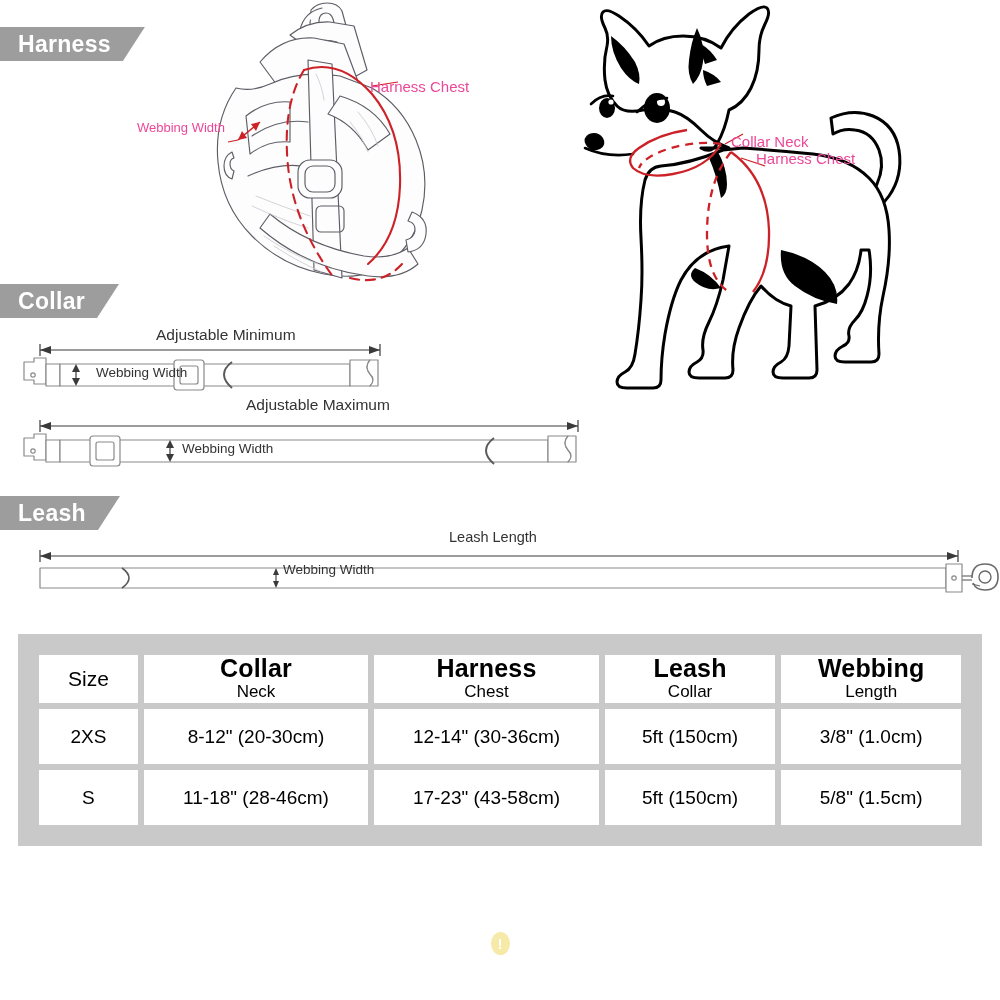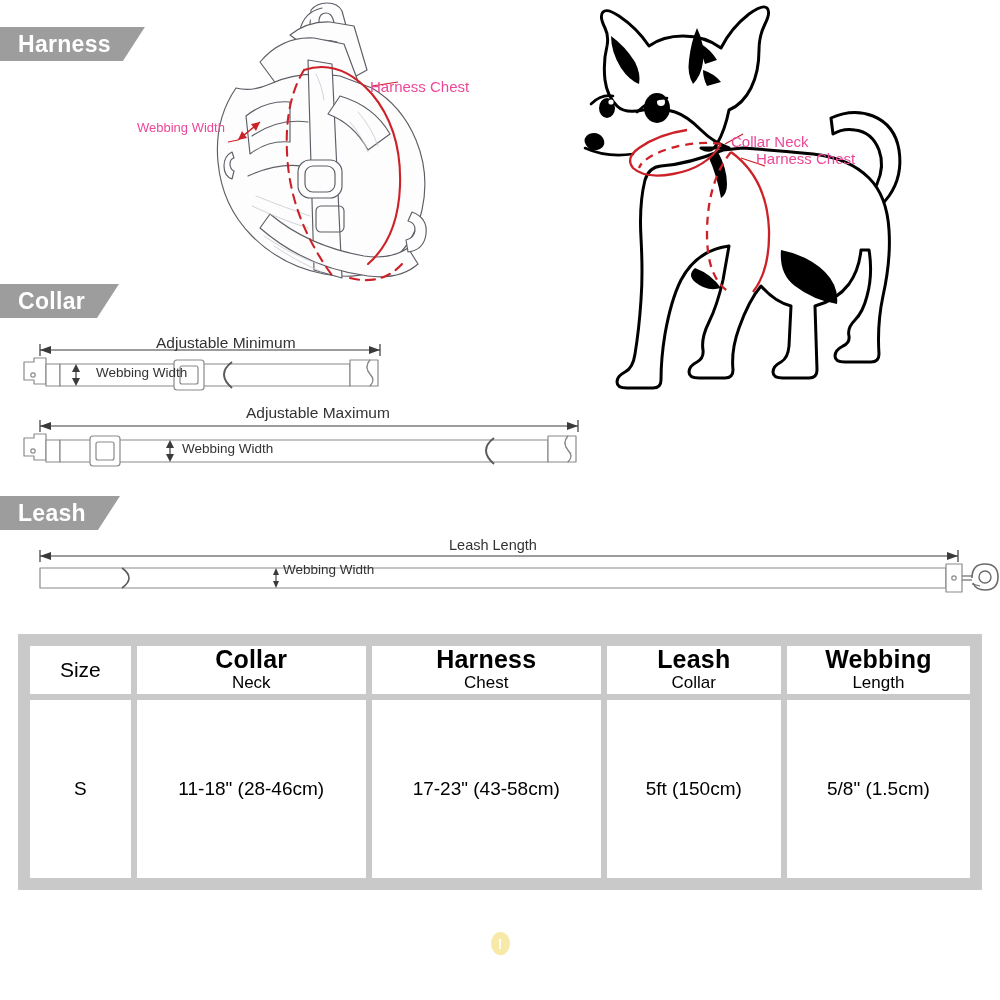--- a/index.html
+++ b/index.html
@@ -29,7 +29,7 @@
     position:absolute;color:#111;font-size:14px;white-space:nowrap;
   }
   .dimlabel{
-    position:absolute;color:#333;font-size:15.5px;white-space:nowrap;margin-top:8px;
+    position:absolute;color:#333;font-size:15.5px;white-space:nowrap;
   }
 
   

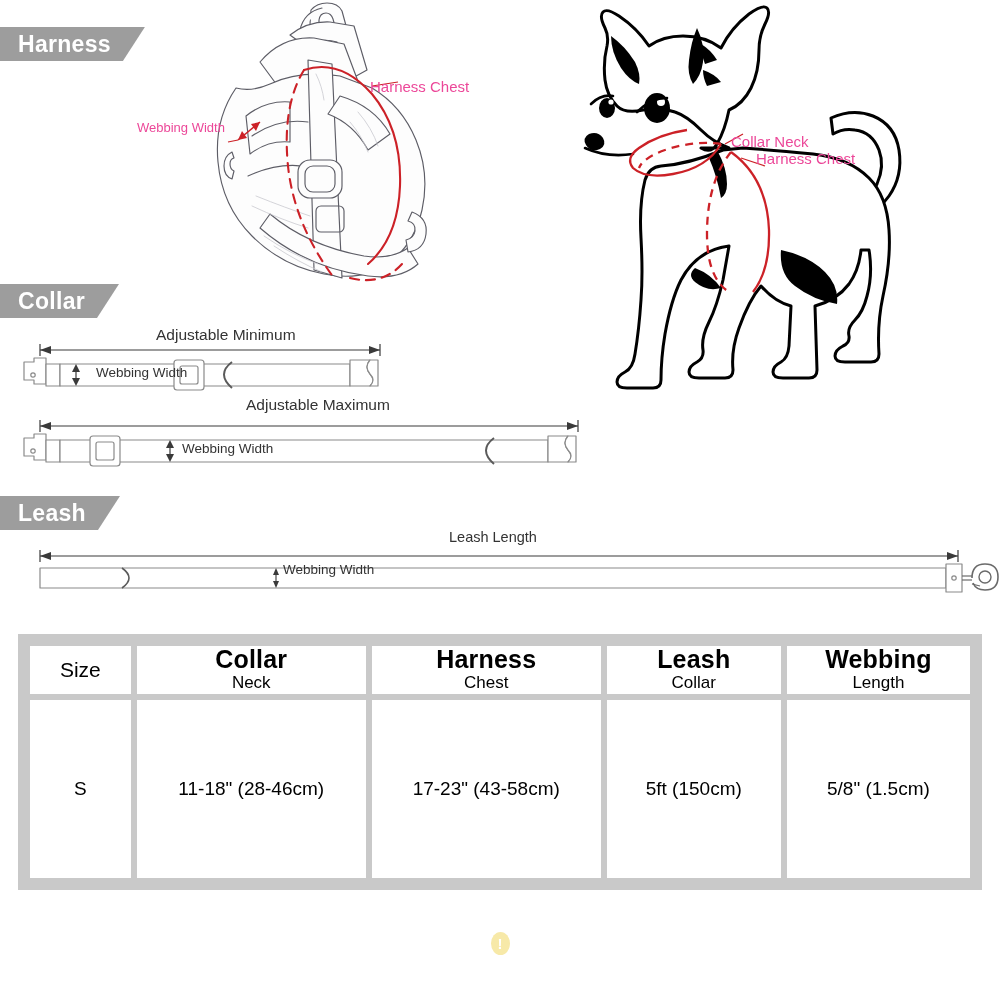--- a/index.html
+++ b/index.html
@@ -34,8 +34,8 @@
 
   
   .table-wrap{
-    position:absolute;left:18px;top:634px;width:964px;height:256px;
-    background:#c9c9c9;padding:6px;box-sizing:border-box;
+    position:absolute;left:18px;top:634px;width:964px;height:212px;
+    background:#c9c9c9;padding:15px;box-sizing:border-box;
   }
   table.size-table{
     border-collapse:separate;border-spacing:6px;

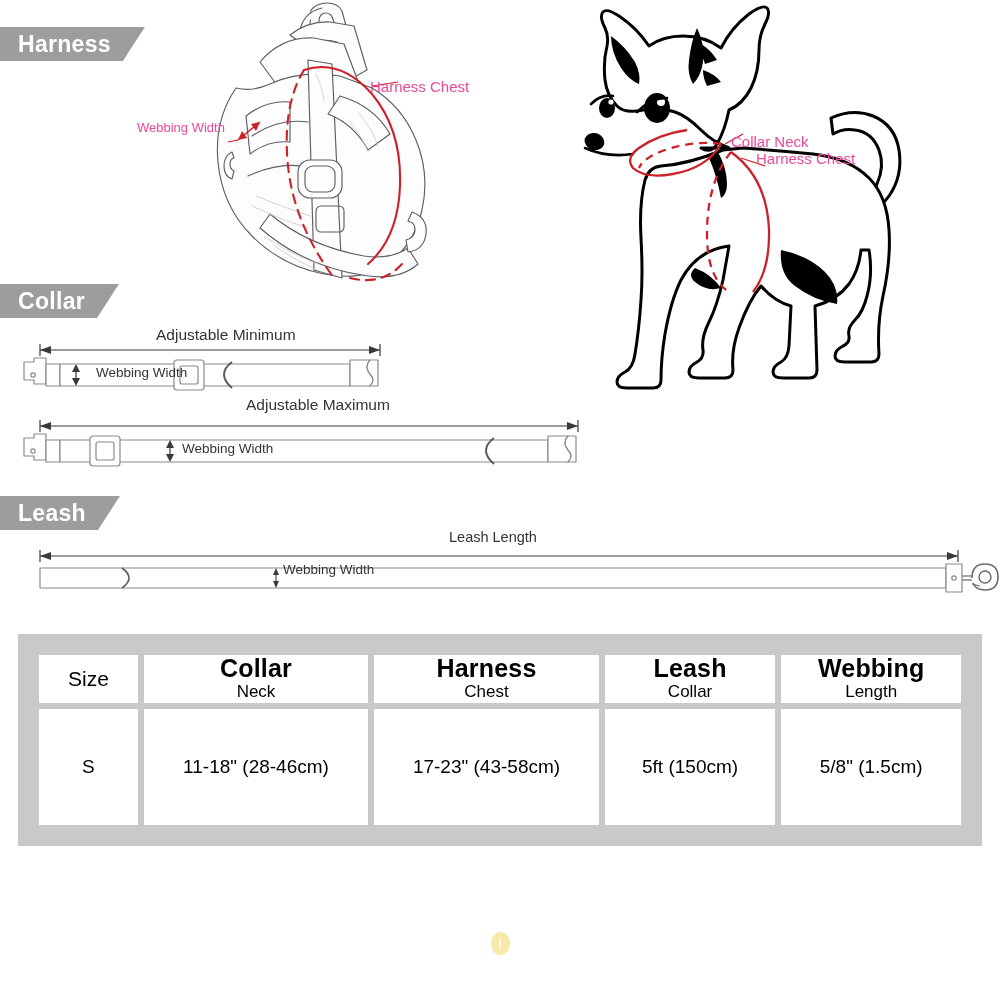--- a/index.html
+++ b/index.html
@@ -375,6 +375,13 @@
     </thead>
     <tbody>
       <tr>
+        <td class="cell-val">2XS</td>
+        <td class="cell-val">8-12" (20-30cm)</td>
+        <td class="cell-val">12-14" (30-36cm)</td>
+        <td class="cell-val">5ft (150cm)</td>
+        <td class="cell-val">3/8" (1.0cm)</td>
+      </tr>
+      <tr>
         <td class="cell-val">S</td>
         <td class="cell-val">11-18" (28-46cm)</td>
         <td class="cell-val">17-23" (43-58cm)</td>

